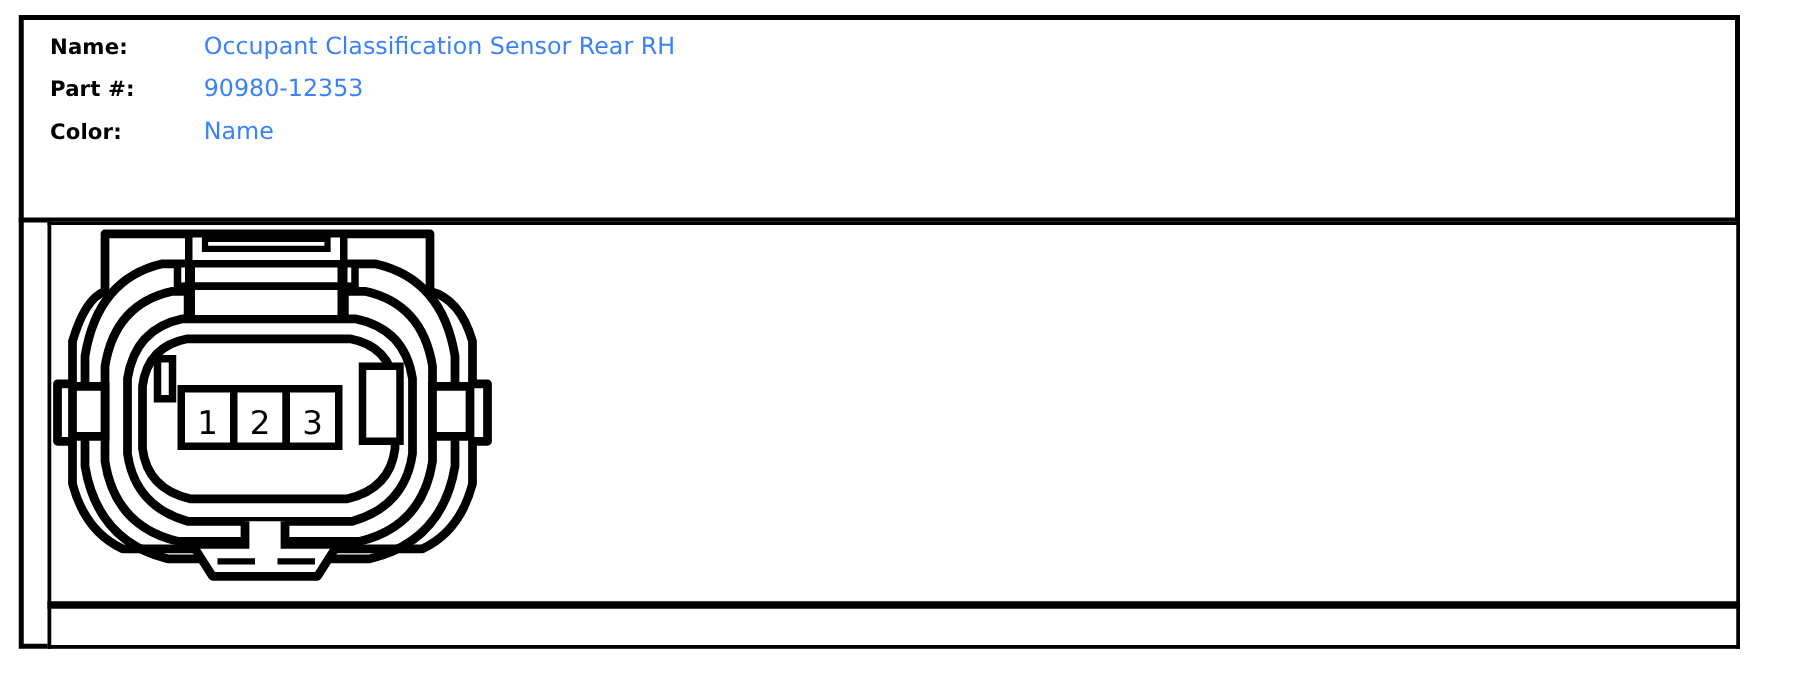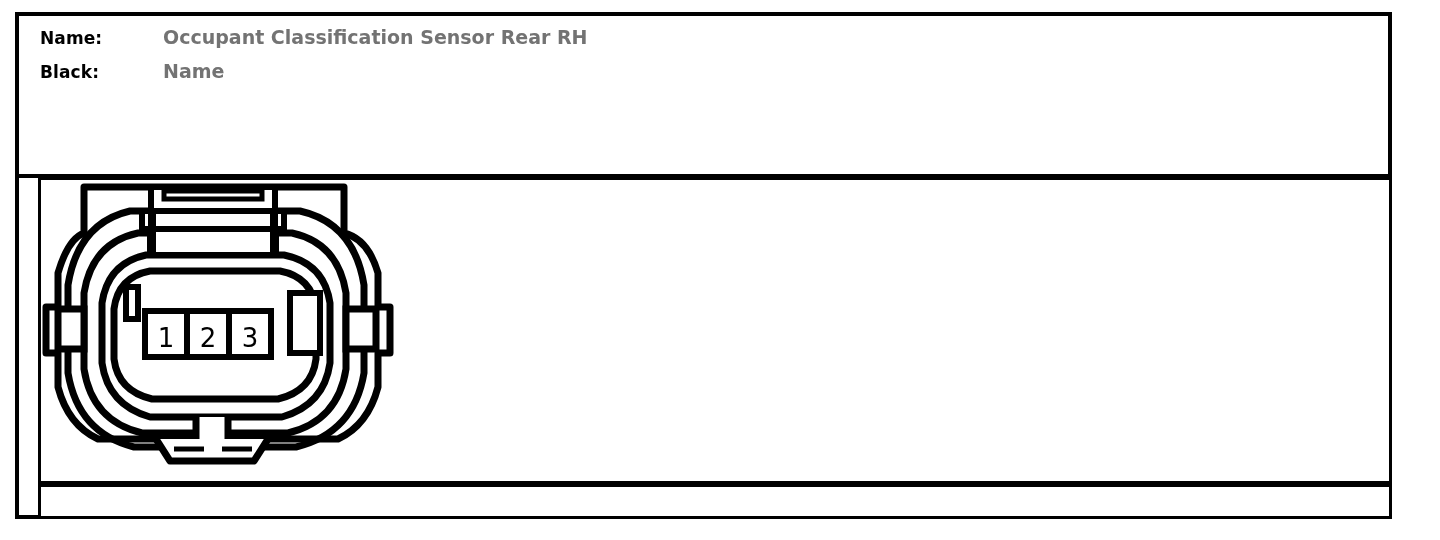--- a/index.html
+++ b/index.html
@@ -55,8 +55,8 @@
   }
   .spec-value {
     font-size: 19px;
-    font-weight: bold;
-    color: #737373;
+    font-weight: normal;
+    color: #3b82f6;
     white-space: nowrap;
   }
 

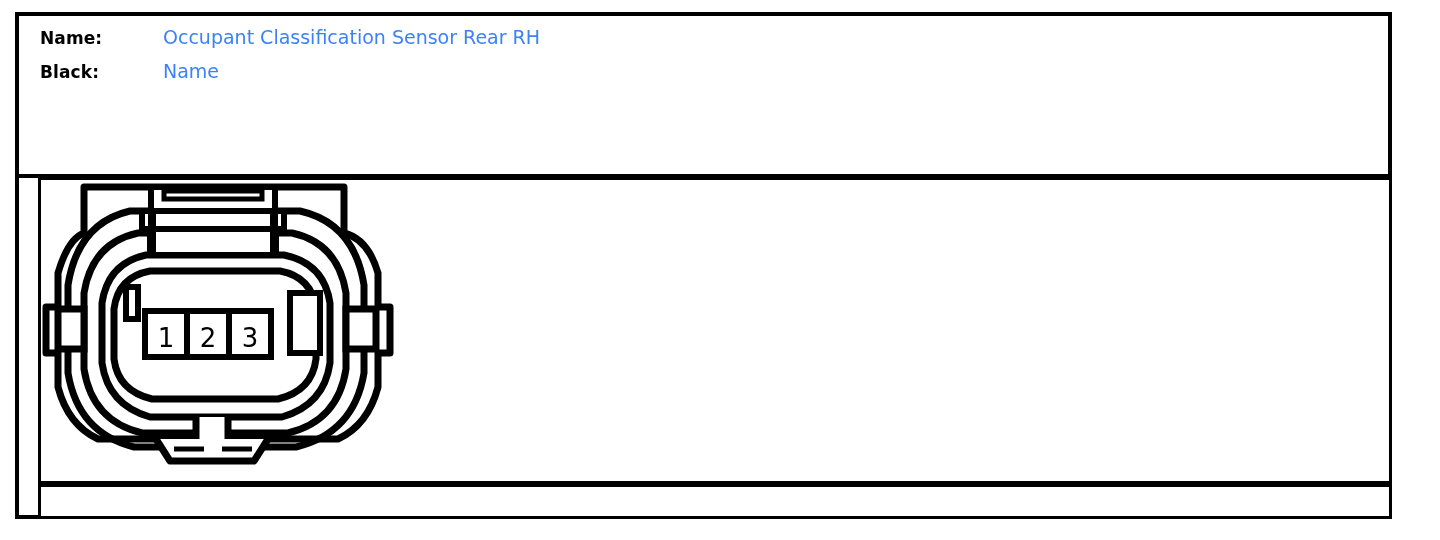--- a/index.html
+++ b/index.html
@@ -145,6 +145,10 @@
     </div>
 
 
+    <div class="spec-row">
+      <div class="spec-label">Part #:</div>
+      <div class="spec-value">90980-12353</div>
+    </div>
 
     <div class="spec-row">
       <div class="spec-label">Black:</div>

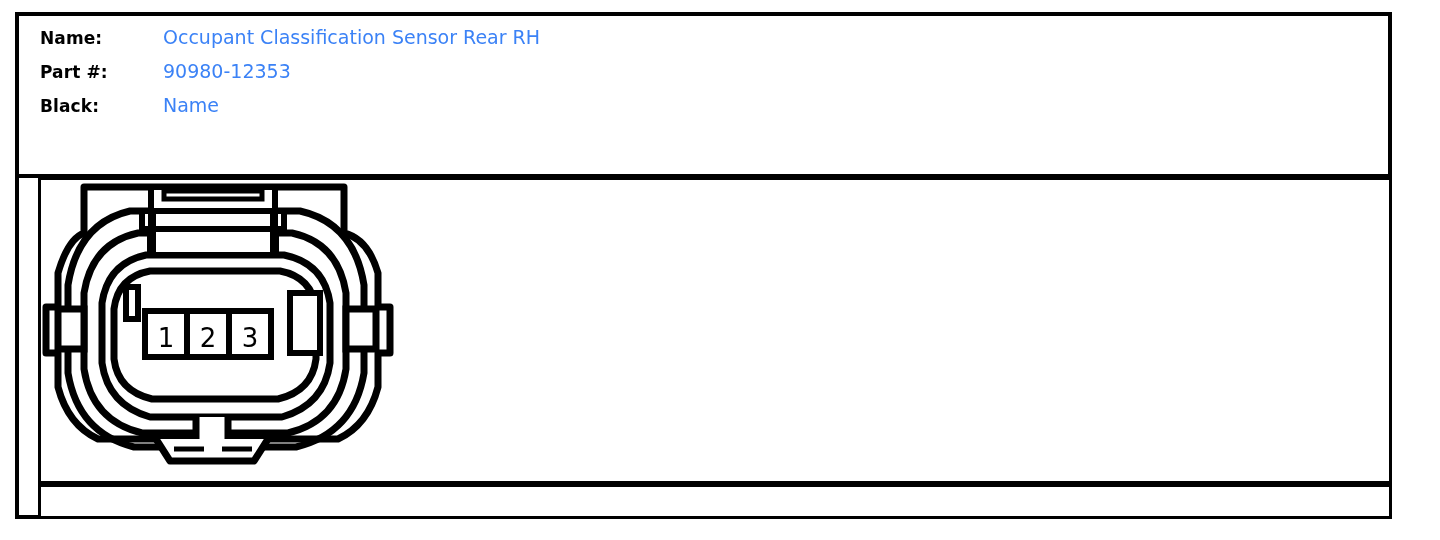--- a/index.html
+++ b/index.html
@@ -151,7 +151,7 @@
     </div>
 
     <div class="spec-row">
-      <div class="spec-label">Black:</div>
+      <div class="spec-label">Color:</div>
       <div class="spec-value">Name</div>
     </div>
 

